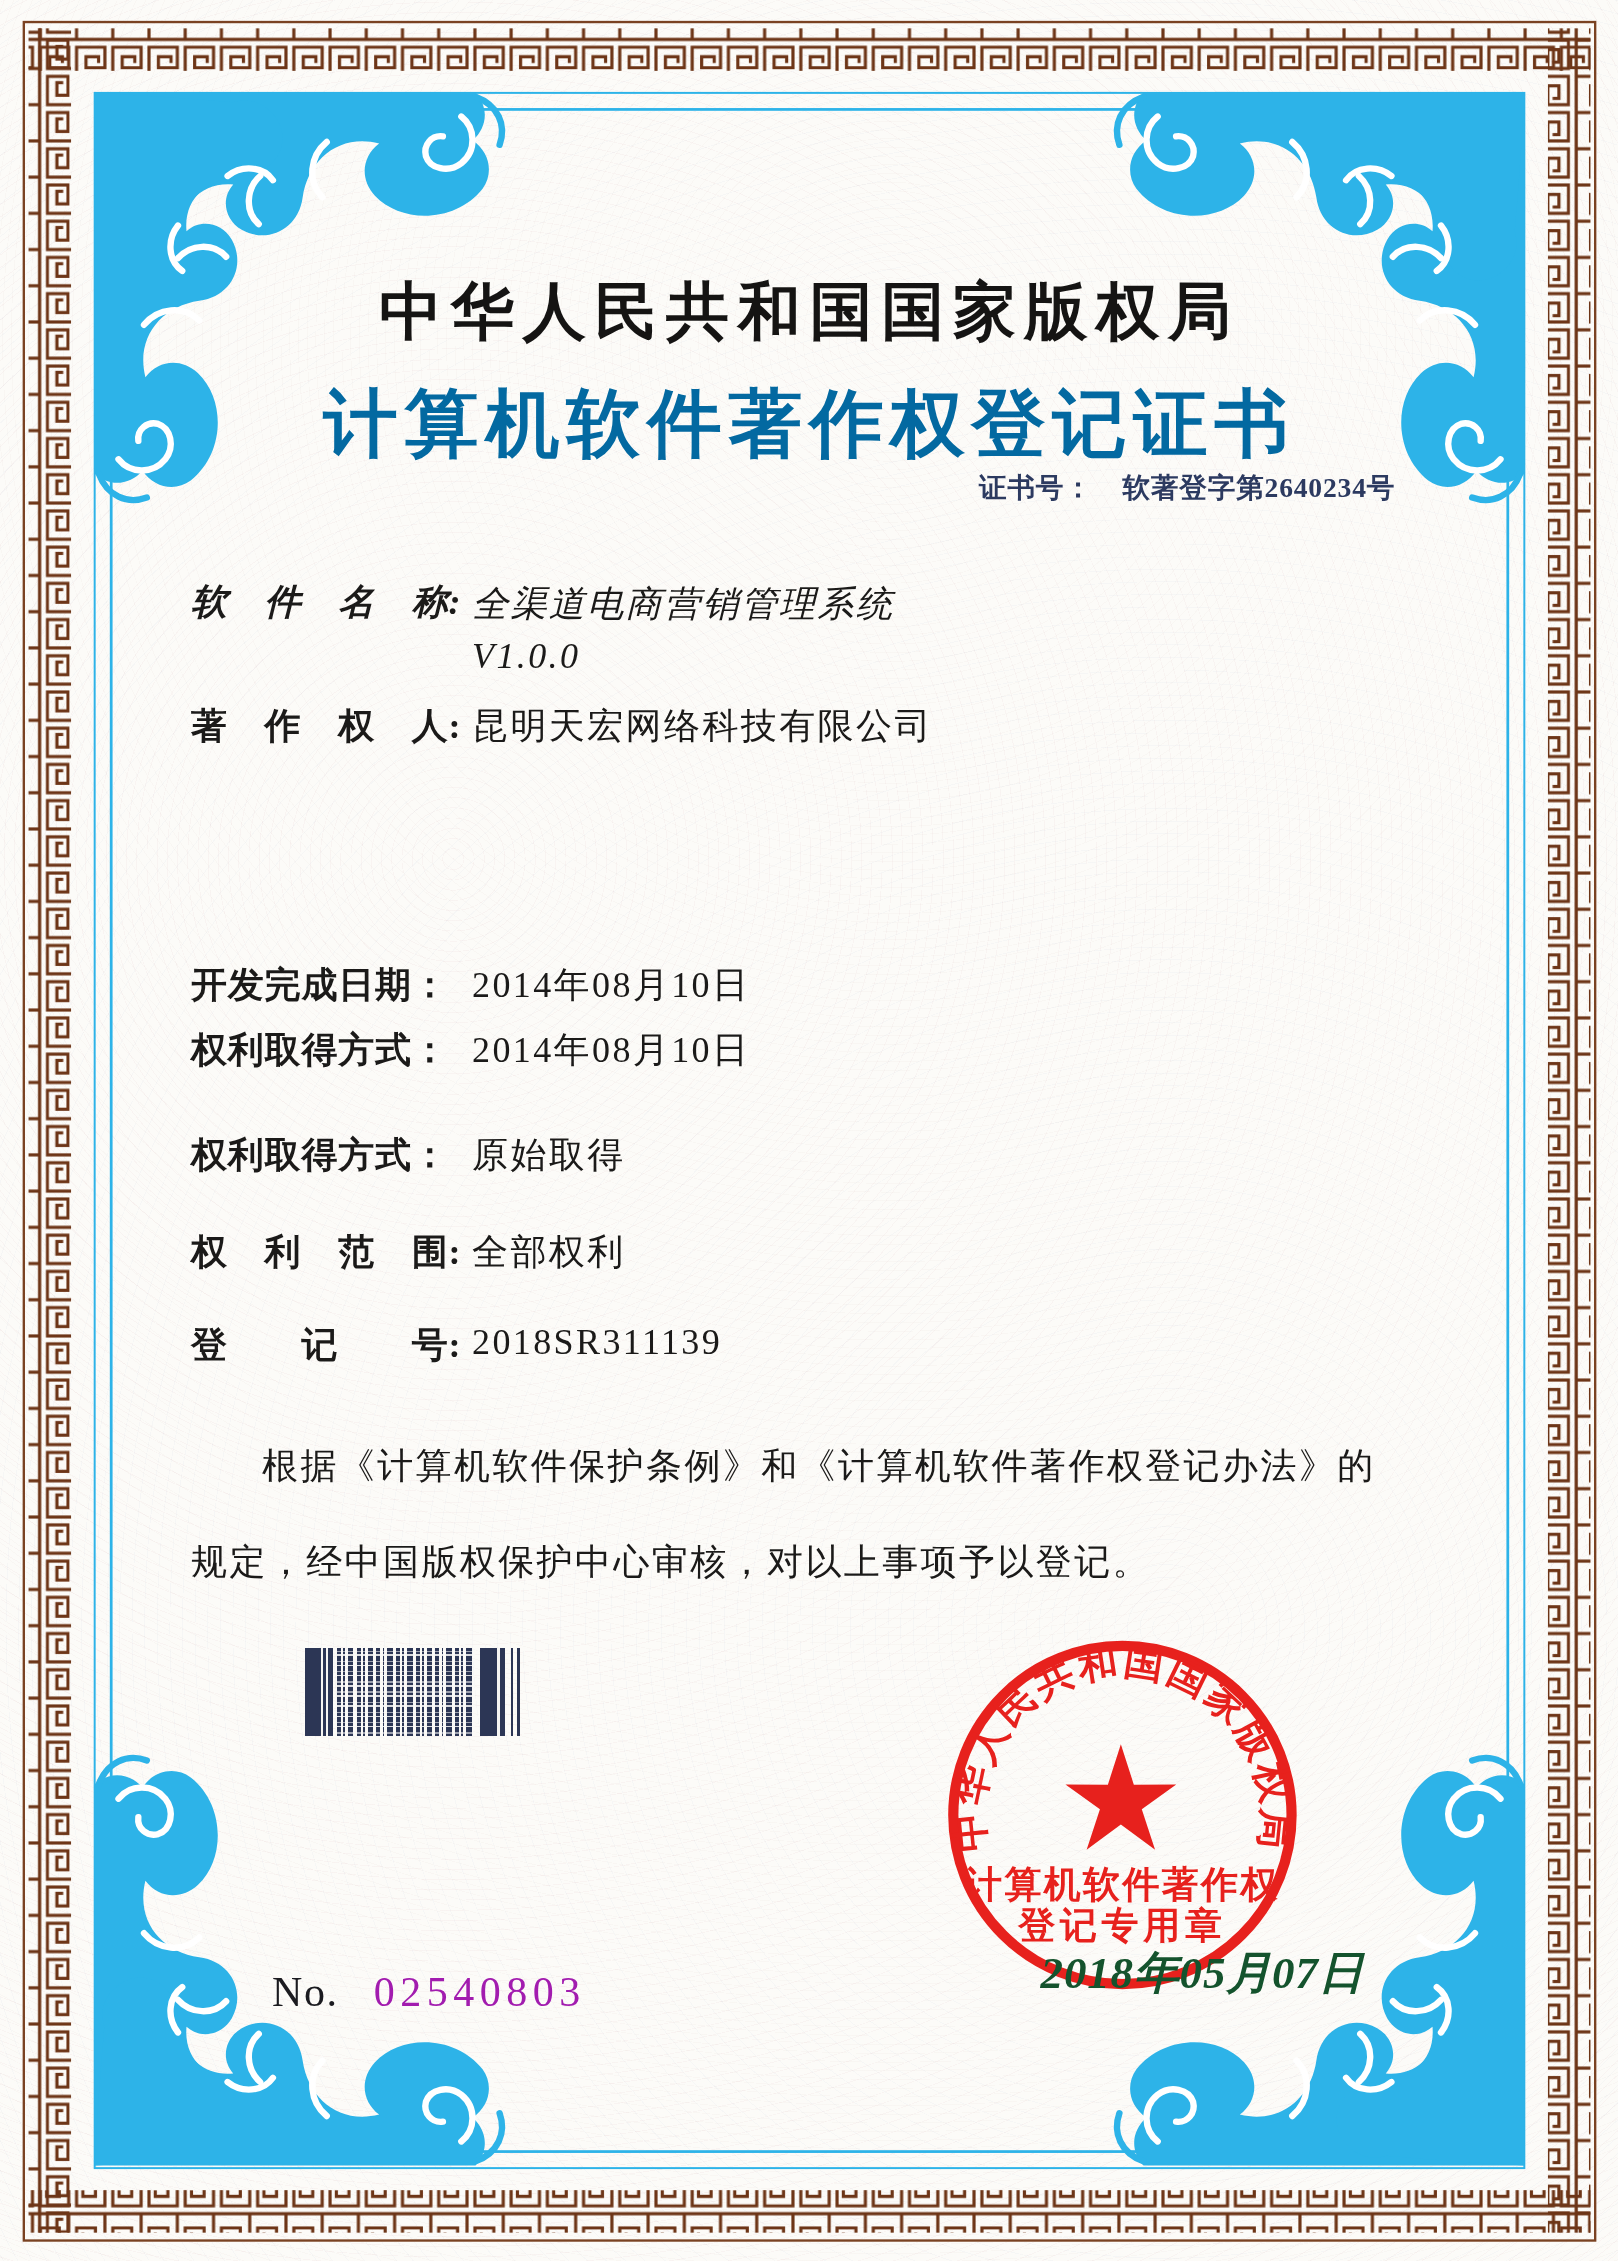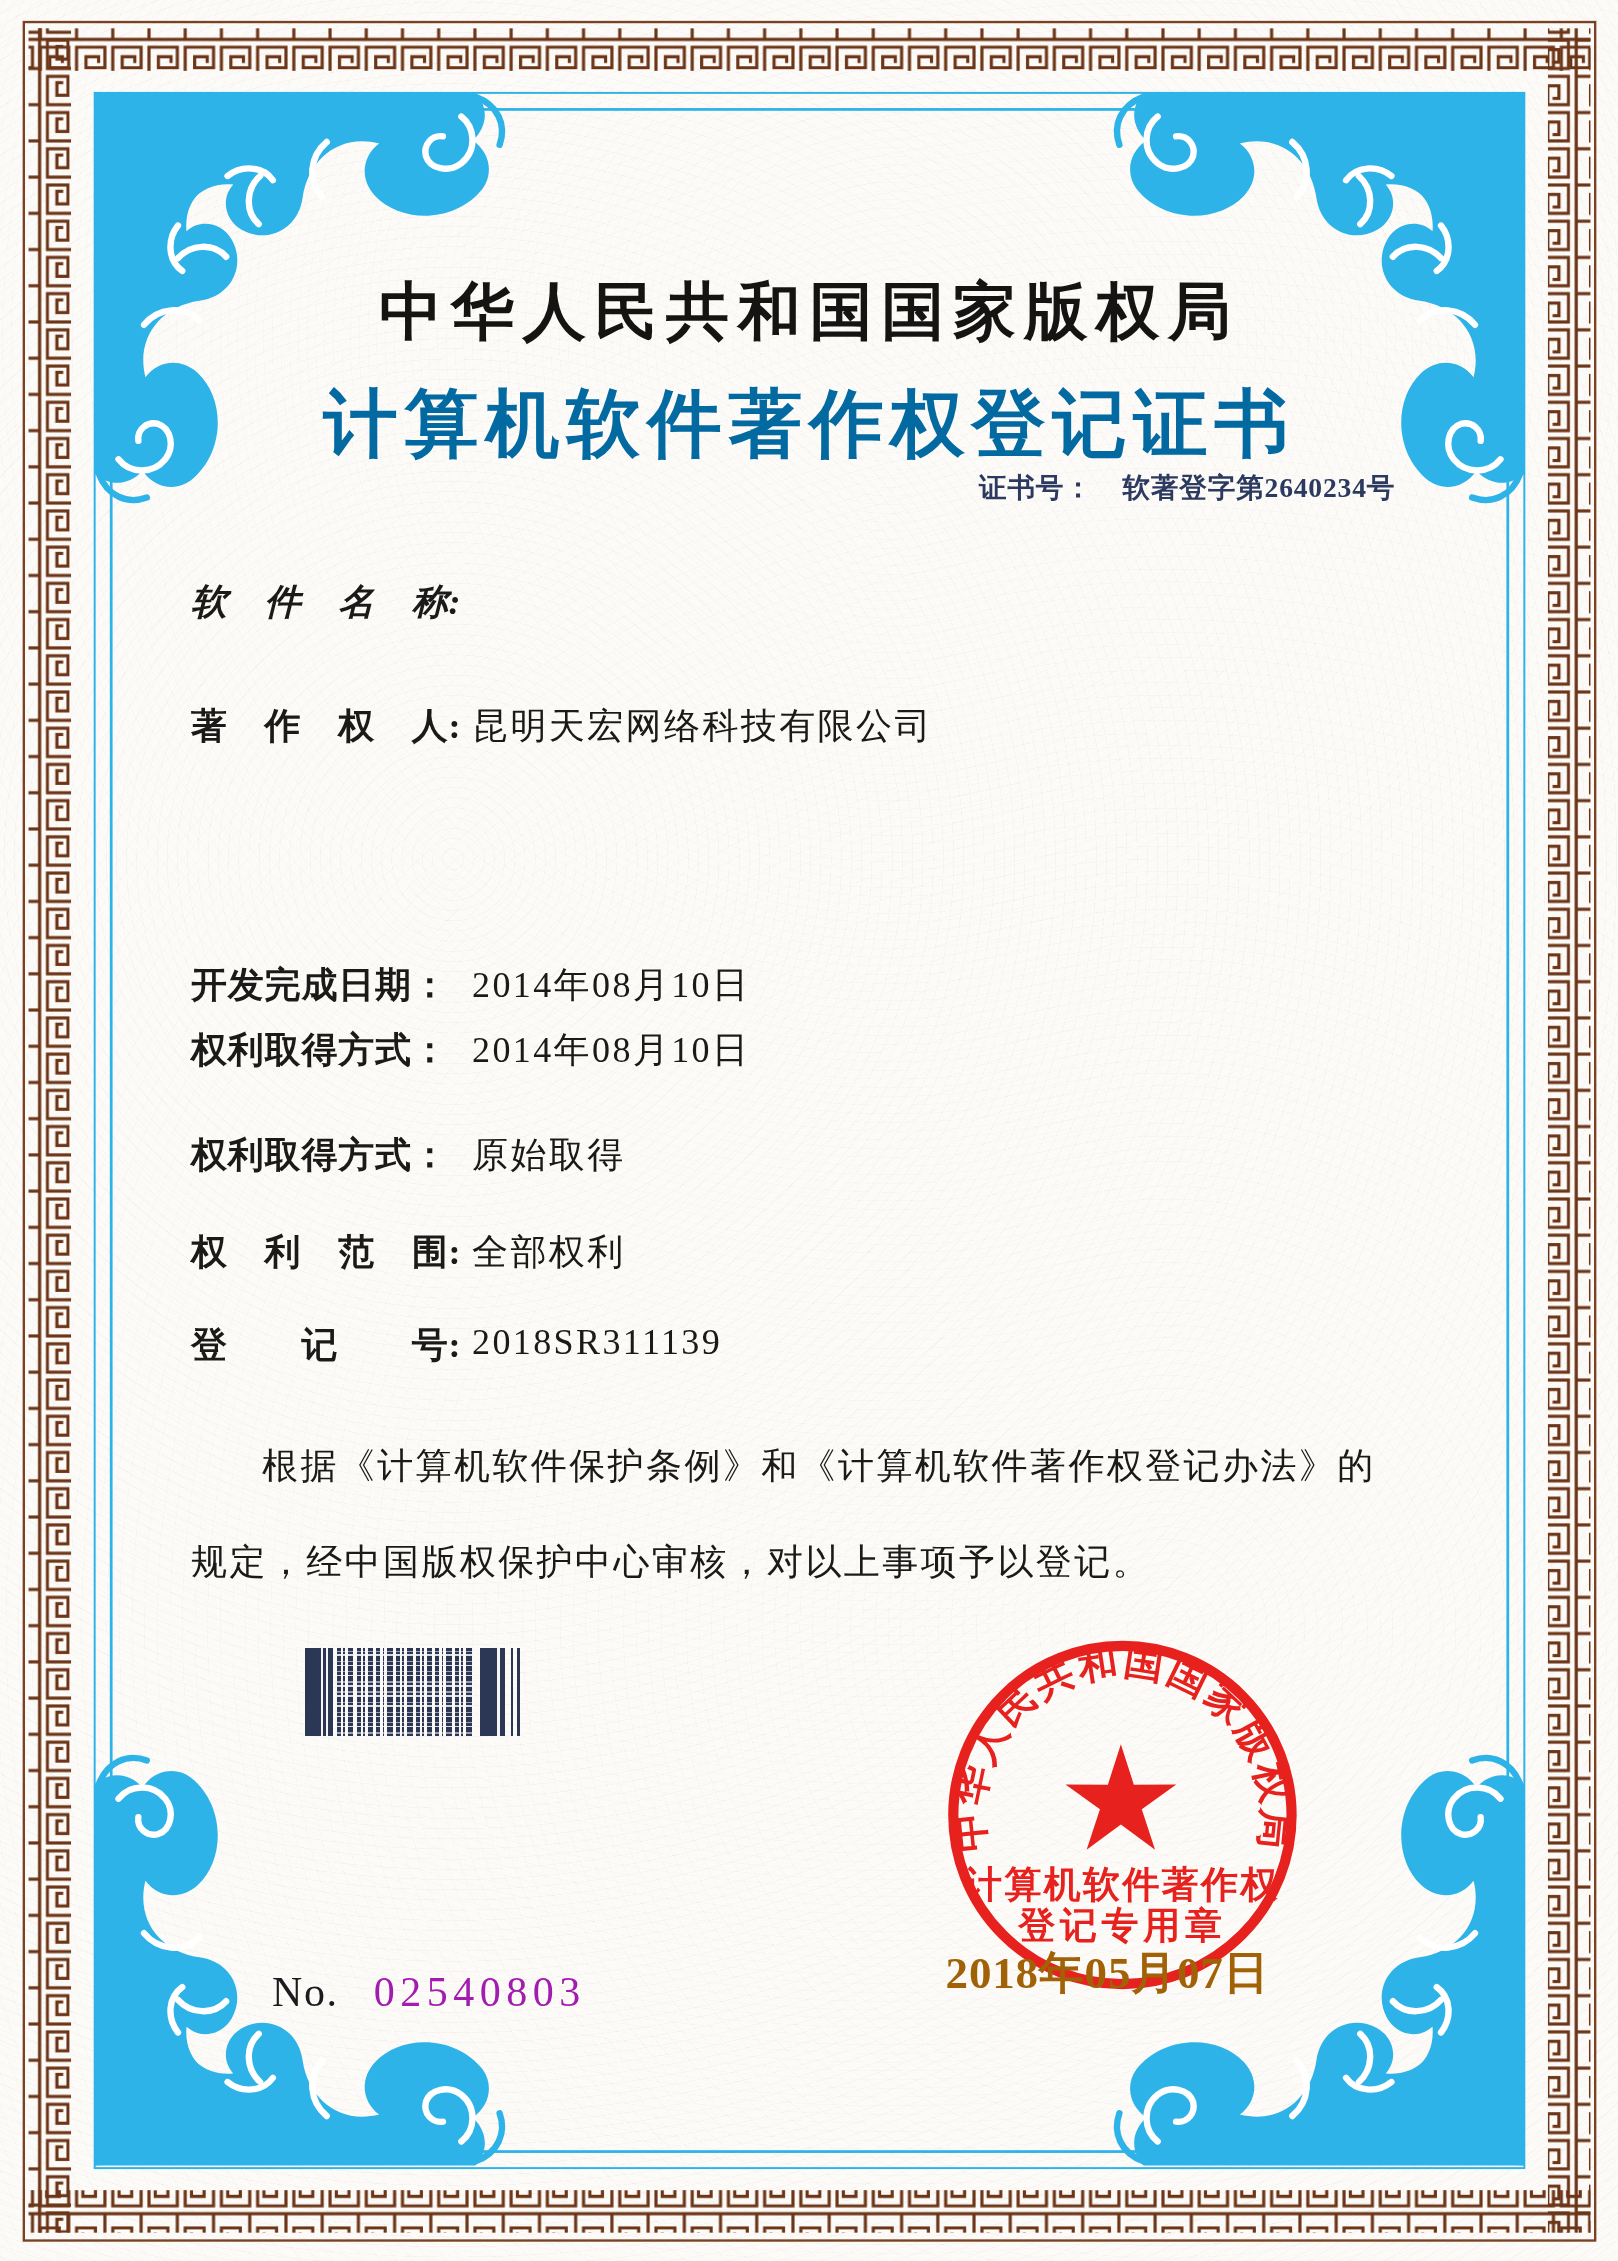--- a/index.html
+++ b/index.html
@@ -144,7 +144,7 @@
 </div>
 
 <div class="row r0">
-  <span class="flabel">软　件　名　称:</span>
+  <span class="flabel">软　件　名　称:</span><span class="fvalue"><span class="vline">全渠道电商营销管理系统</span><span class="vline">V1.0.0</span></span>
 </div>
 <div class="row r1">
   <span class="flabel">著　作　权　人:</span><span class="fvalue">昆明天宏网络科技有限公司</span>

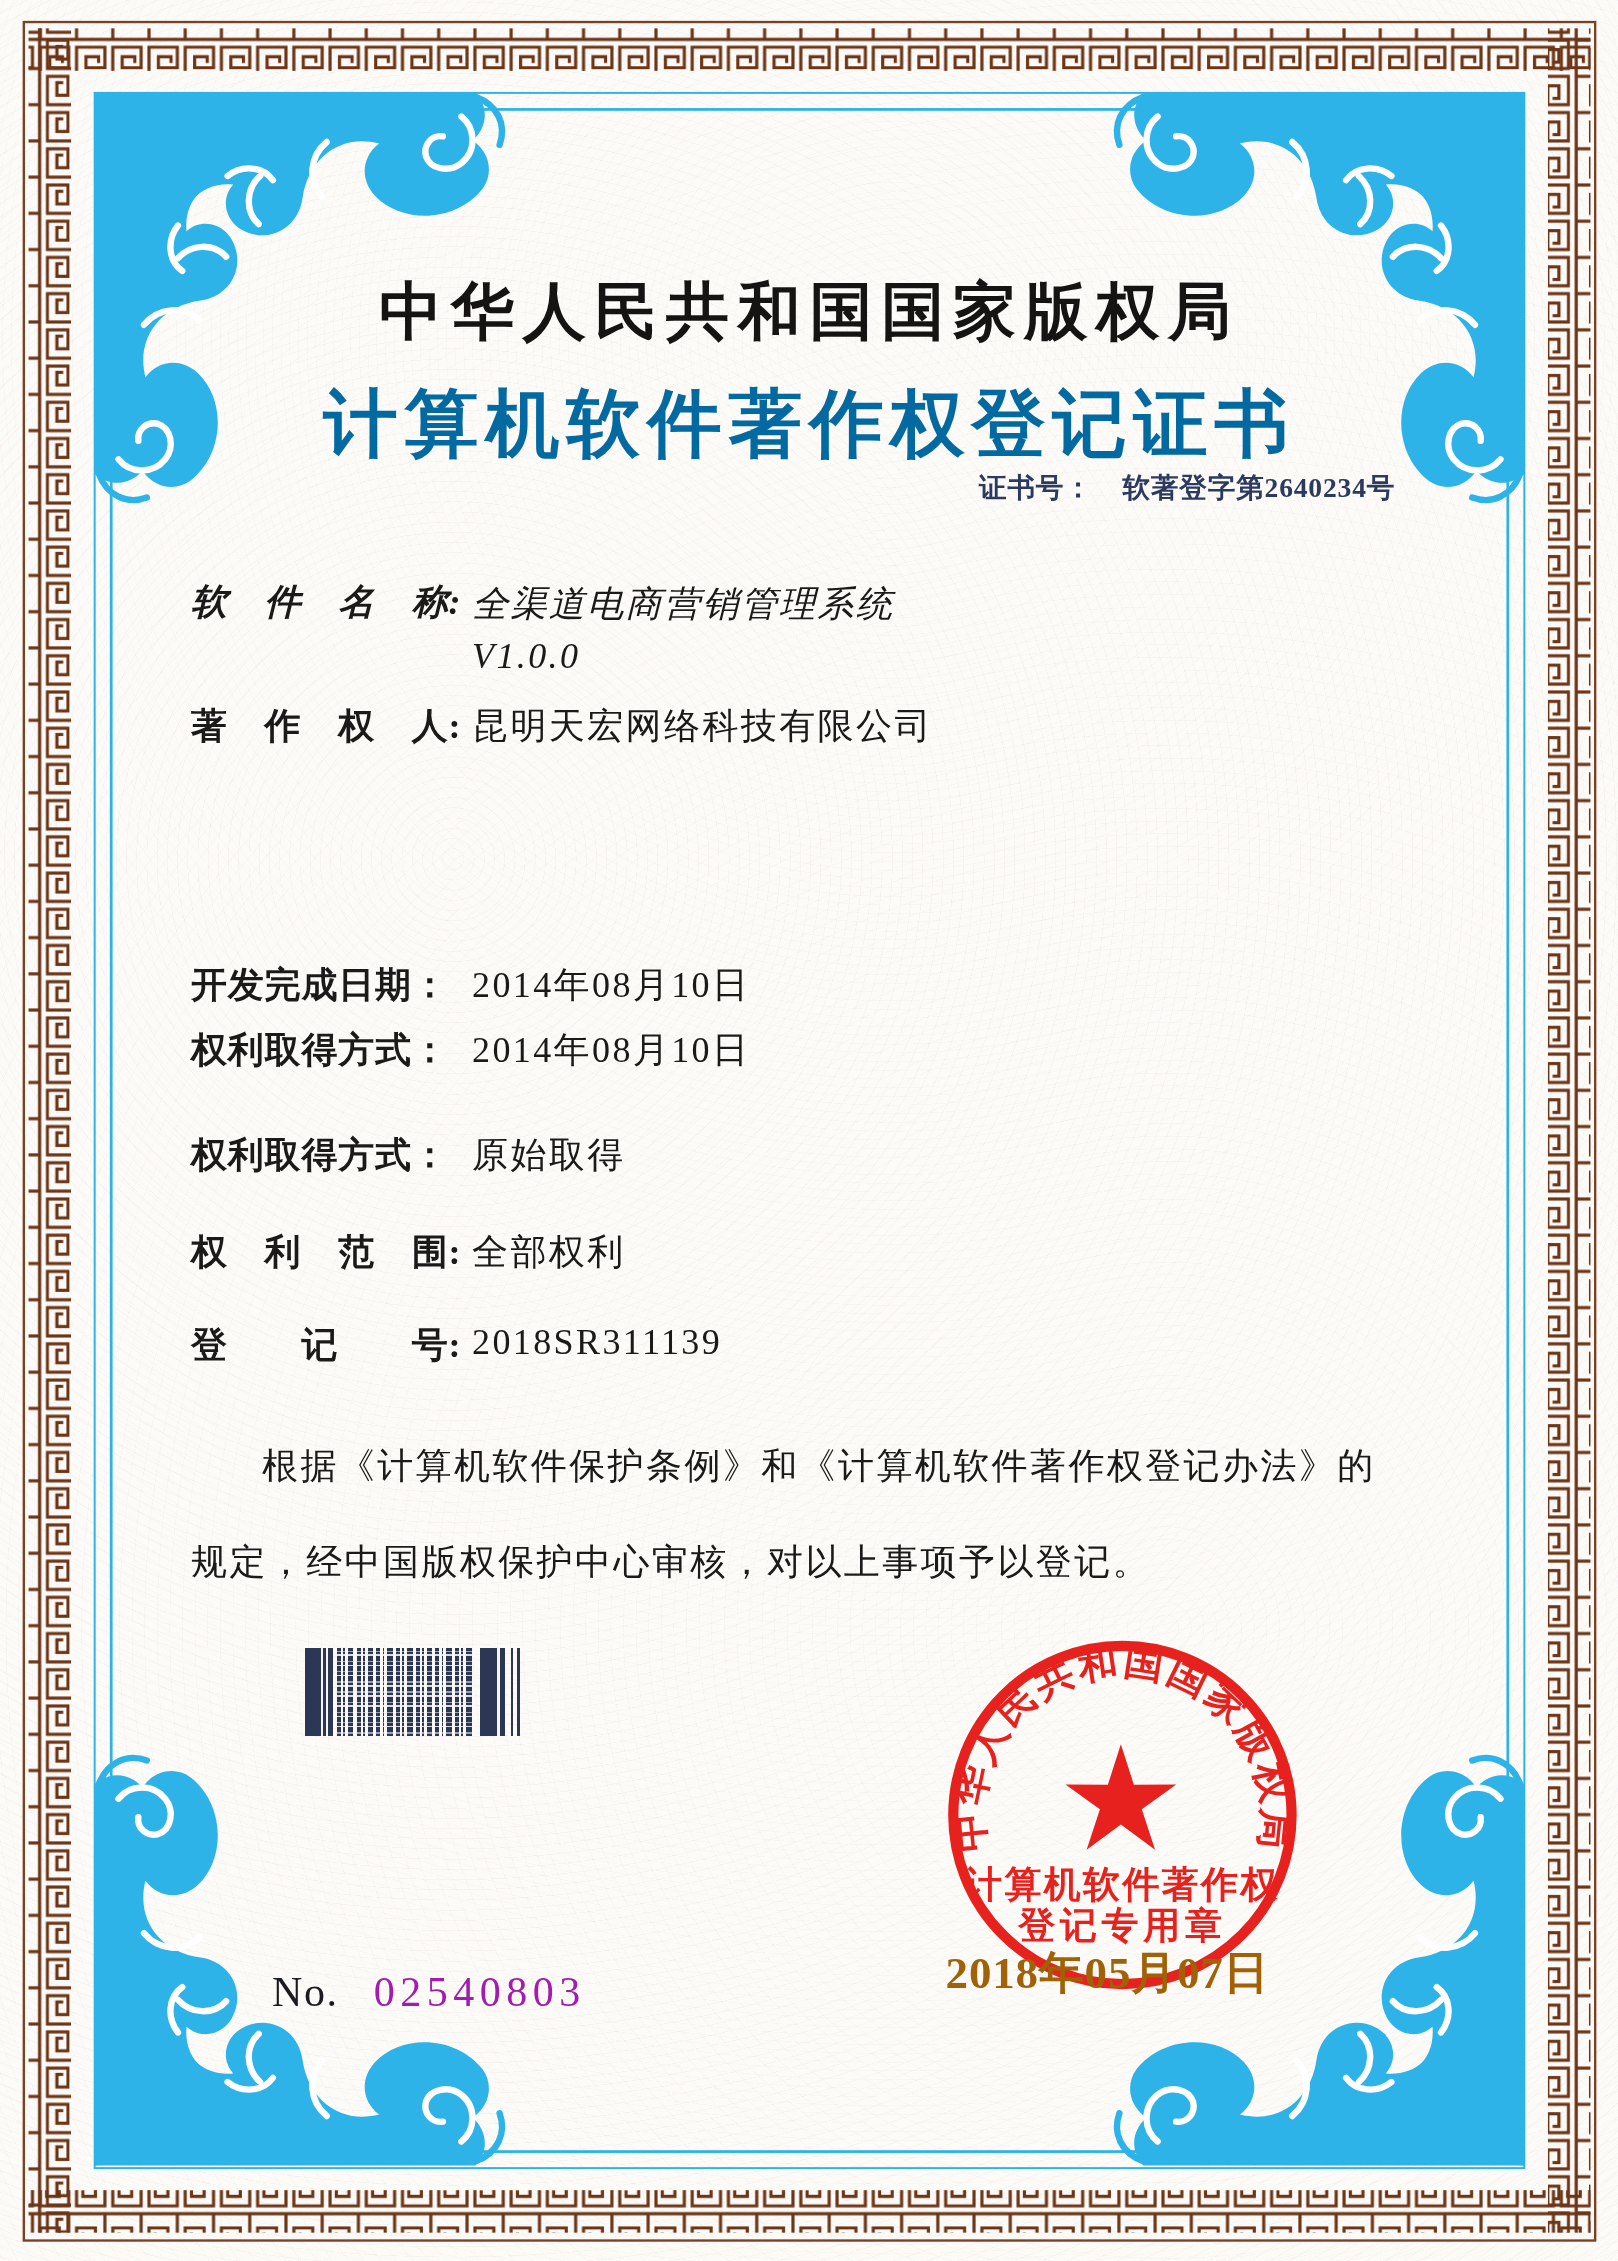--- a/index.html
+++ b/index.html
@@ -69,8 +69,8 @@
 
   .seal{position:absolute;left:888px;top:1620px;width:472px;height:472px;}
   .seal-date{
-    position:absolute;left:887px;top:1943px;width:441px;text-align:center;
-    font-size:45px;font-weight:bold;color:#a16207;letter-spacing:0.8px;
+    position:absolute;left:982px;top:1943px;width:441px;text-align:center;
+    font-size:45px;font-weight:bold;color:#14532d;letter-spacing:0.8px;font-style:italic;
   }
   .serial{position:absolute;left:272px;top:1968px;font-size:42px;white-space:nowrap;}
   .serial .pfx{color:#1b1b20;letter-spacing:1.6px;}

